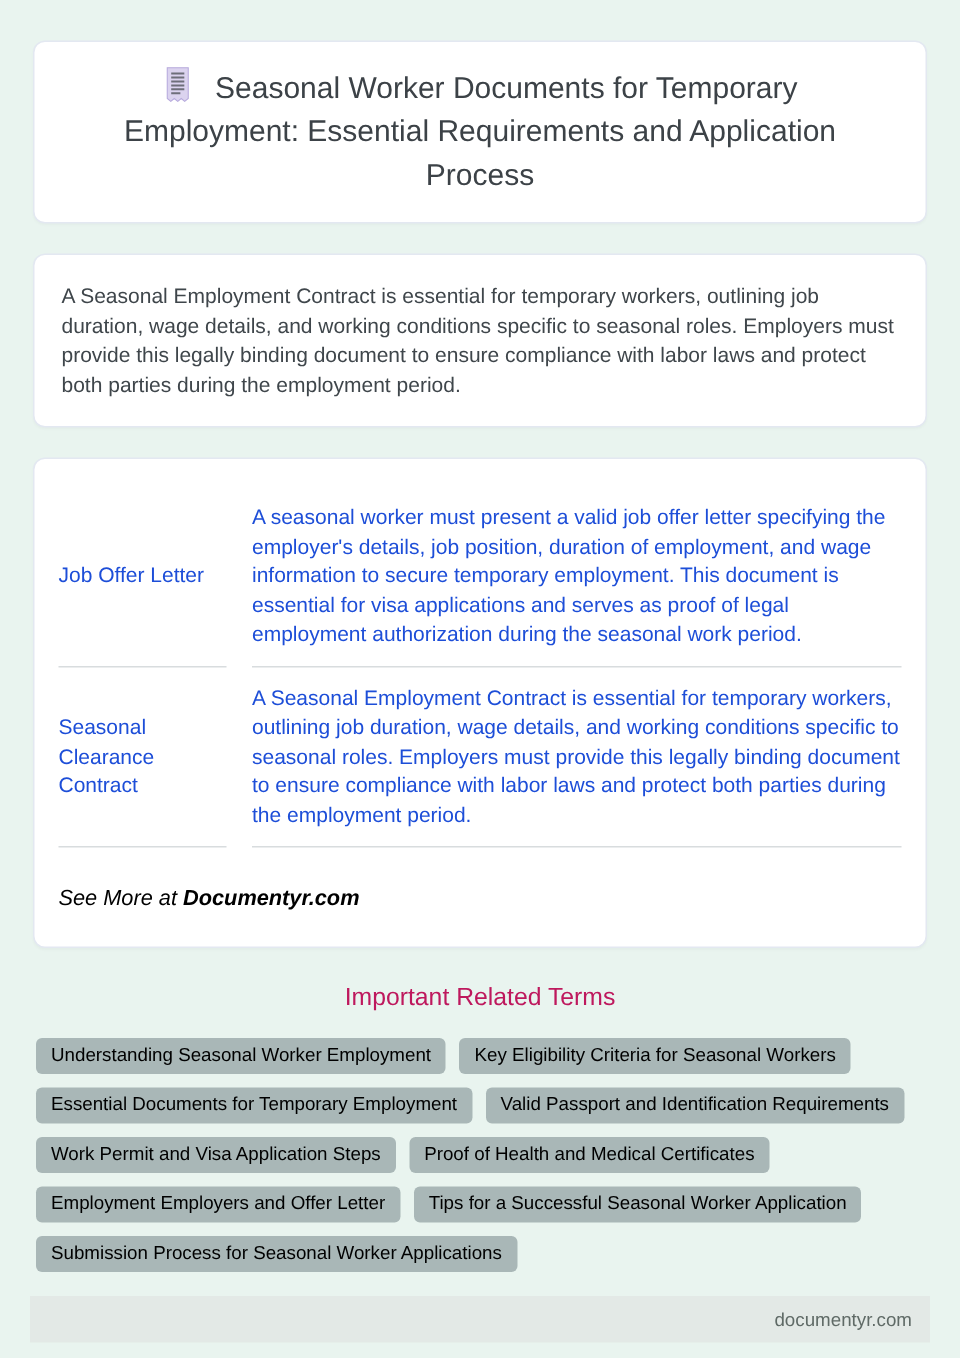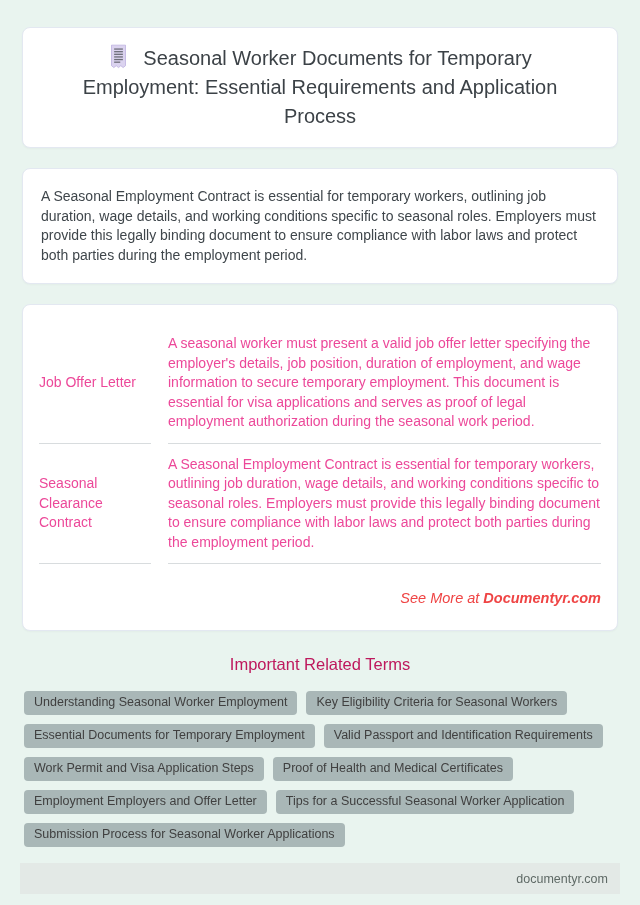--- a/index.html
+++ b/index.html
@@ -63,7 +63,7 @@
     padding: 11px 0;
     font-size: 14px;
     line-height: 19.5px;
-    color: #ec4899;
+    color: #1d4ed8;
   }
   .doc-term {
     width: 112px;

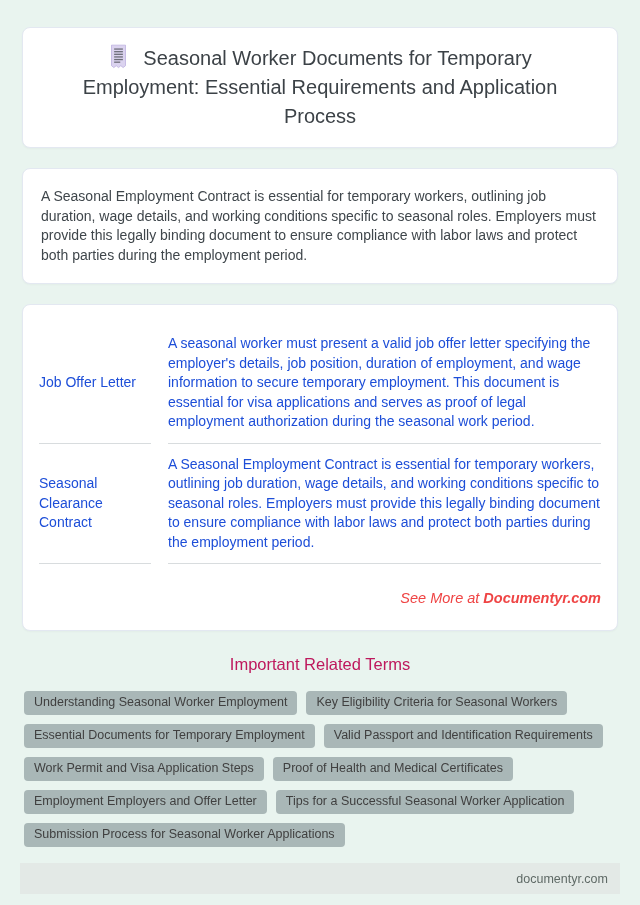--- a/index.html
+++ b/index.html
@@ -73,10 +73,10 @@
   .doc-desc { flex: 1; }
   .see-more {
     margin-top: 26px;
-    text-align: right;
+    text-align: left;
     font-style: italic;
     font-size: 14.5px;
-    color: #ef4444;
+    color: #000000;
   }
   .see-more .brand {
     font-weight: bold;

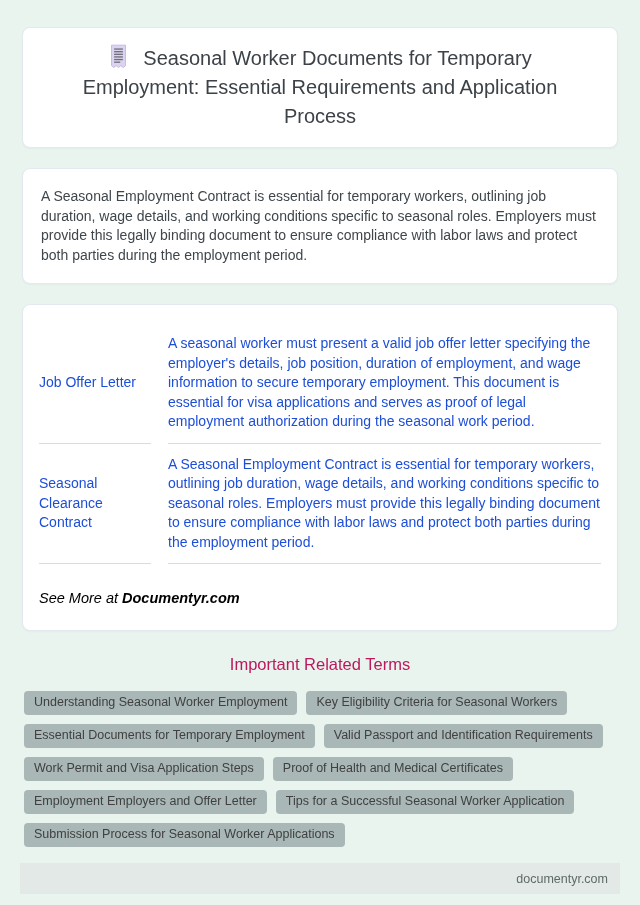--- a/index.html
+++ b/index.html
@@ -98,7 +98,7 @@
   }
   .tag {
     background: #a9b7b7;
-    color: #404040;
+    color: #000000;
     font-size: 12.5px;
     line-height: 13px;
     padding: 5px 10px 6px;

